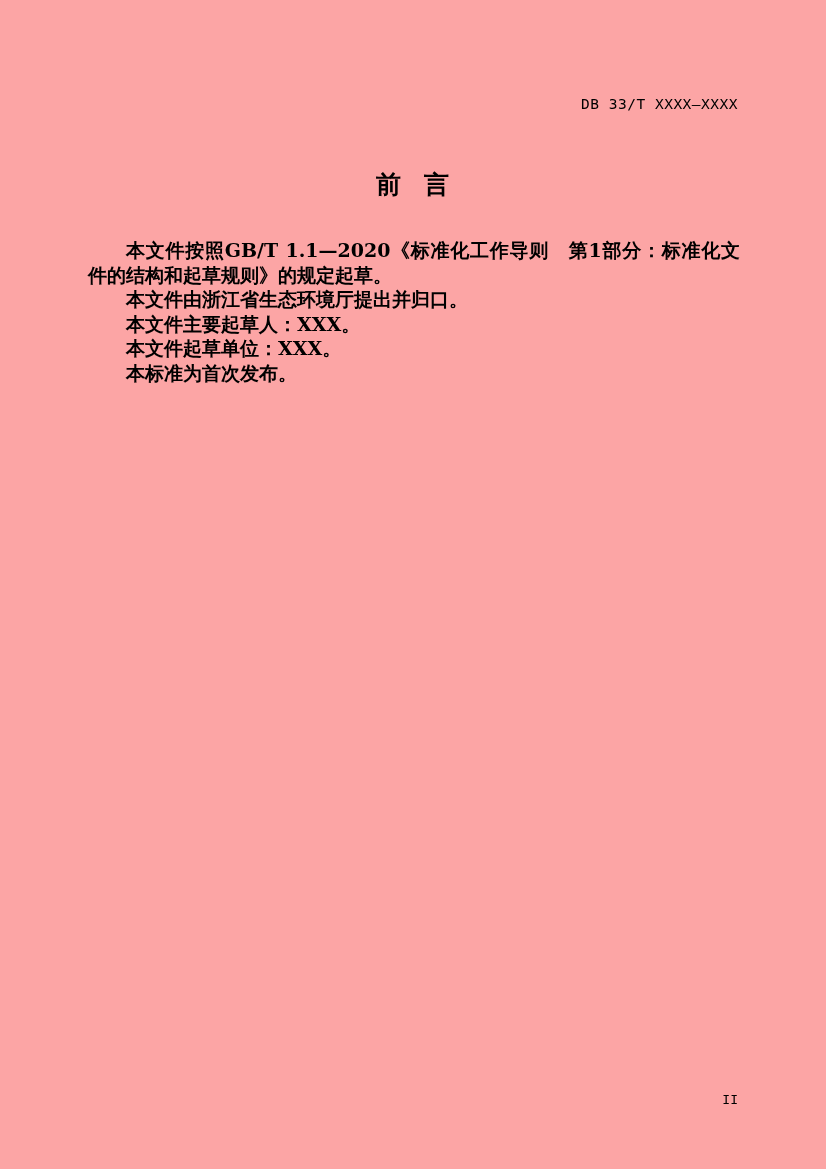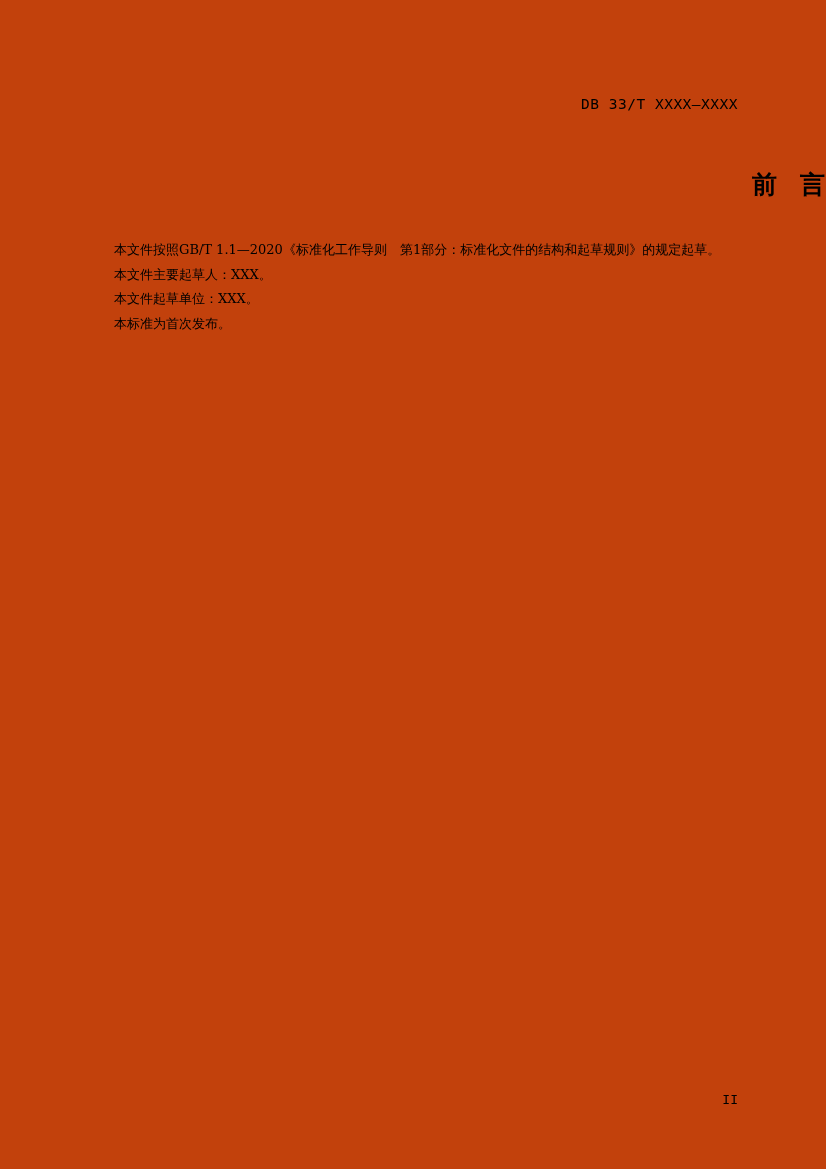--- a/index.html
+++ b/index.html
@@ -14,7 +14,7 @@
     position: relative;
     width: 826px;
     height: 1169px;
-    background: #c2410c;
+    background: #fca5a5;
     overflow: hidden;
     box-sizing: border-box;
   }

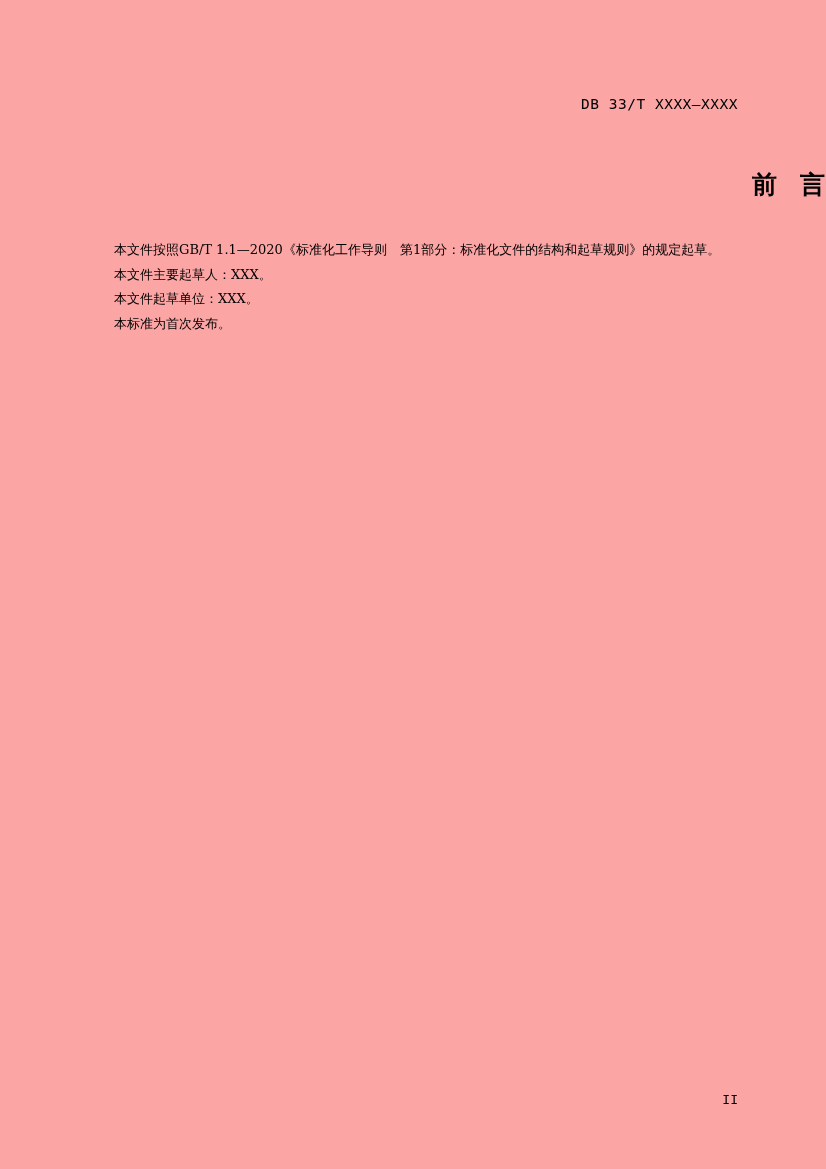--- a/index.html
+++ b/index.html
@@ -33,7 +33,7 @@
     top: 168px;
     left: 0;
     width: 826px;
-    text-align: right;
+    text-align: center;
     font-family: Liberation Serif, serif;
     font-weight: bold;
     font-size: 25px;

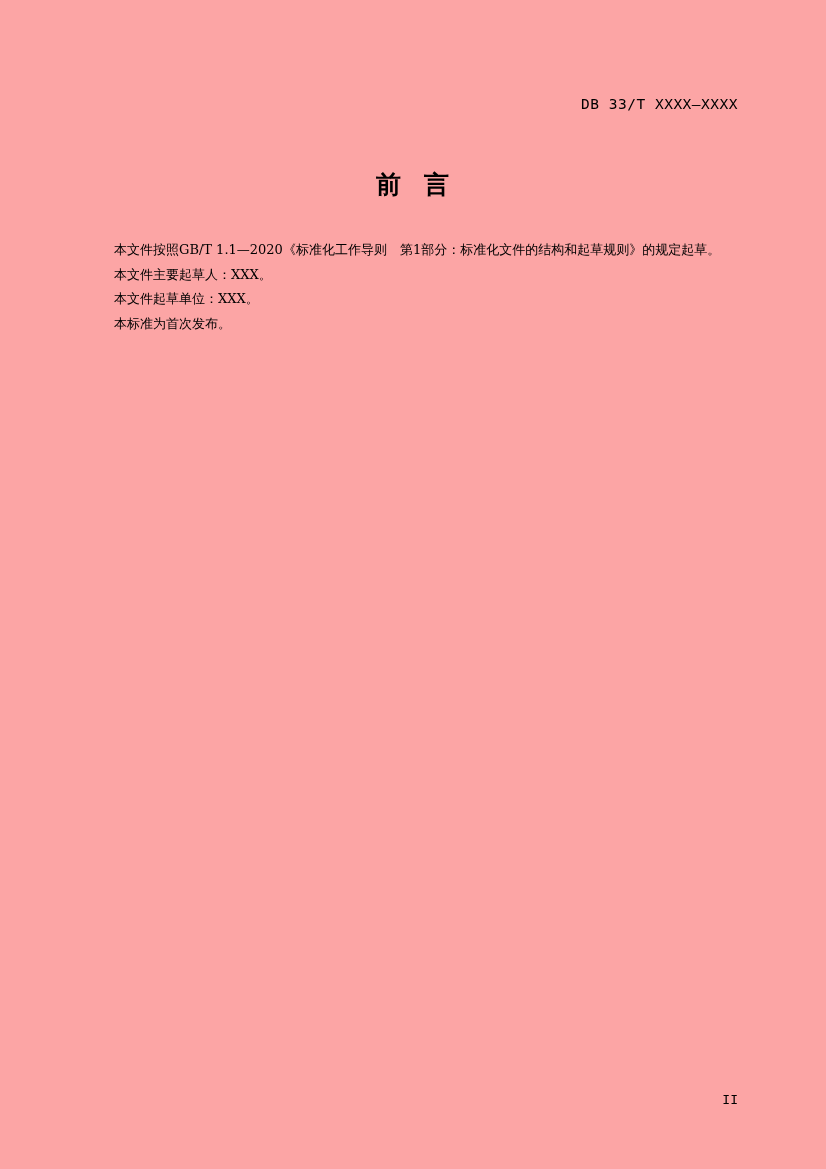--- a/index.html
+++ b/index.html
@@ -50,10 +50,11 @@
     left: 88px;
     width: 652px;
     font-family: "DejaVu Serif", serif;
-    font-size: 13px;
+    font-size: 19px;
     line-height: 24.5px;
     color: #000000;
     text-align: justify;
+    font-weight: bold;
   }
   .para {
     margin: 0;

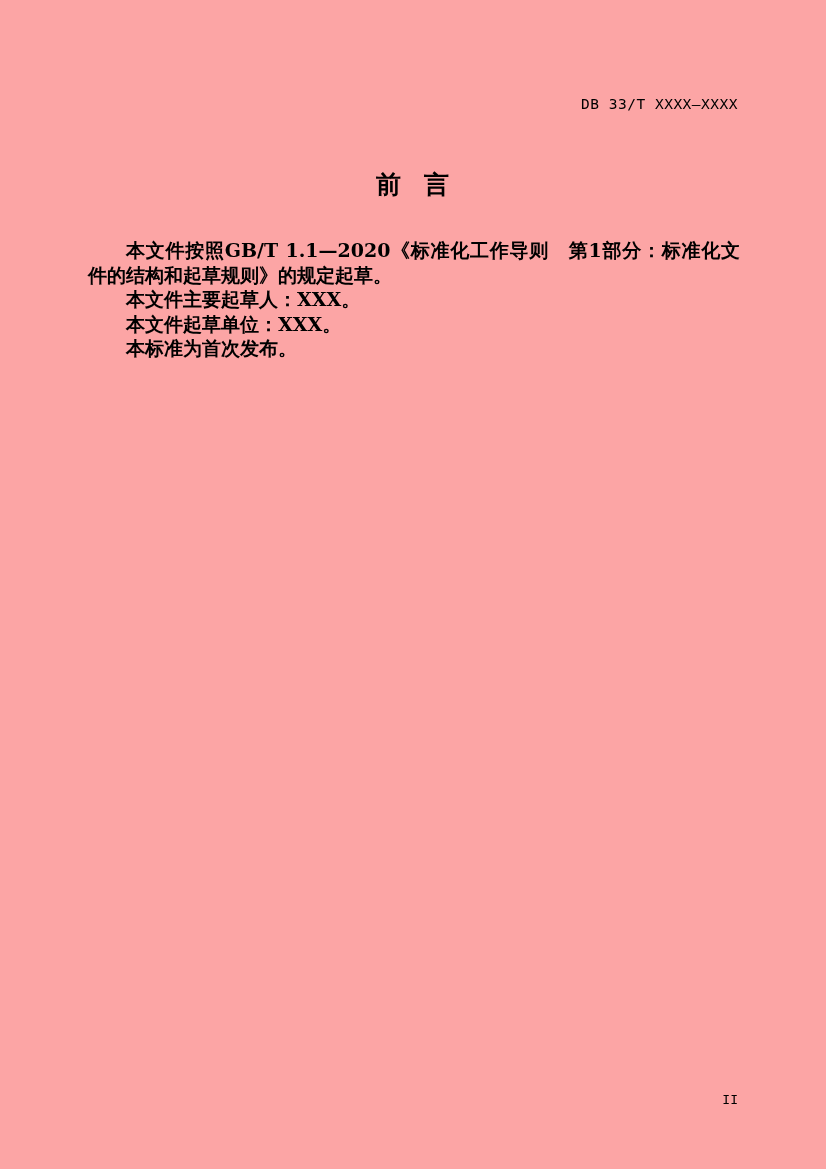--- a/index.html
+++ b/index.html
@@ -83,6 +83,7 @@
 
   <div class="body-block">
     <p class="para">本文件按照GB/T 1.1—2020《标准化工作导则　第1部分：标准化文件的结构和起草规则》的规定起草。</p>
+    <p class="para">本文件由浙江省生态环境厅提出并归口。</p>
     <p class="para">本文件主要起草人：XXX。</p>
     <p class="para">本文件起草单位：XXX。</p>
     <p class="para">本标准为首次发布。</p>

